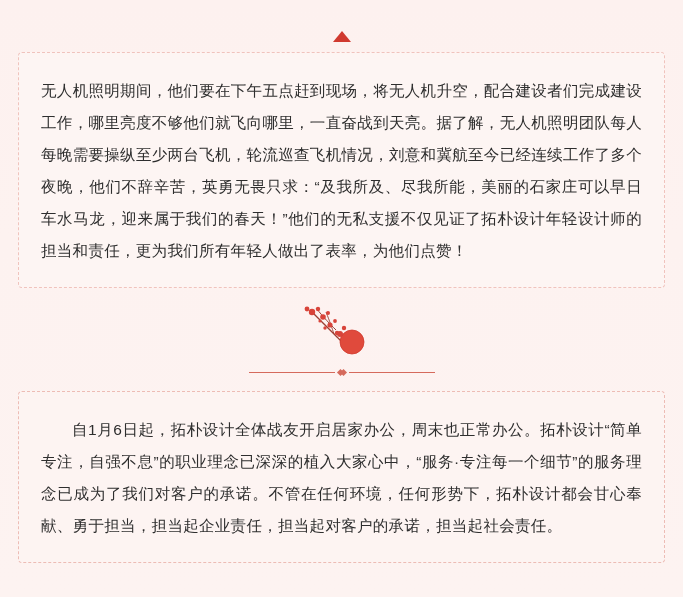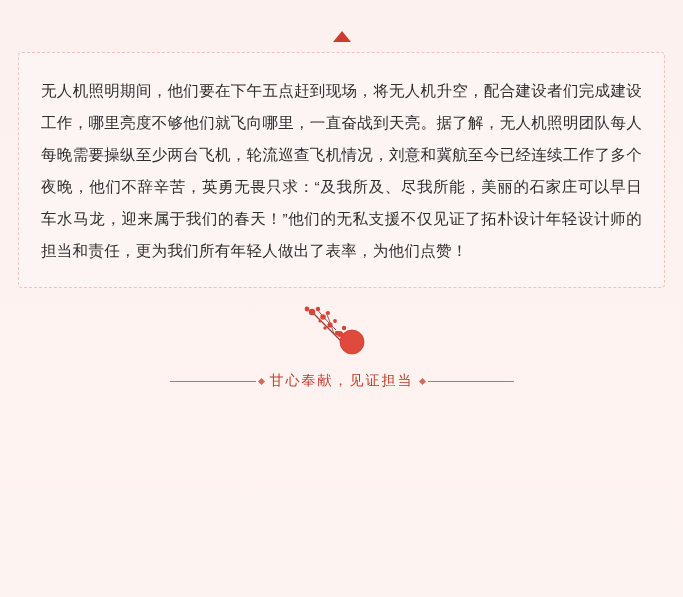--- a/index.html
+++ b/index.html
@@ -151,7 +151,6 @@
 
   <div class="divider">
     <span class="line left"></span>
-    <span class="dtitle">甘心奉献，见证担当</span>
     <span class="line right"></span>
   </div>
 

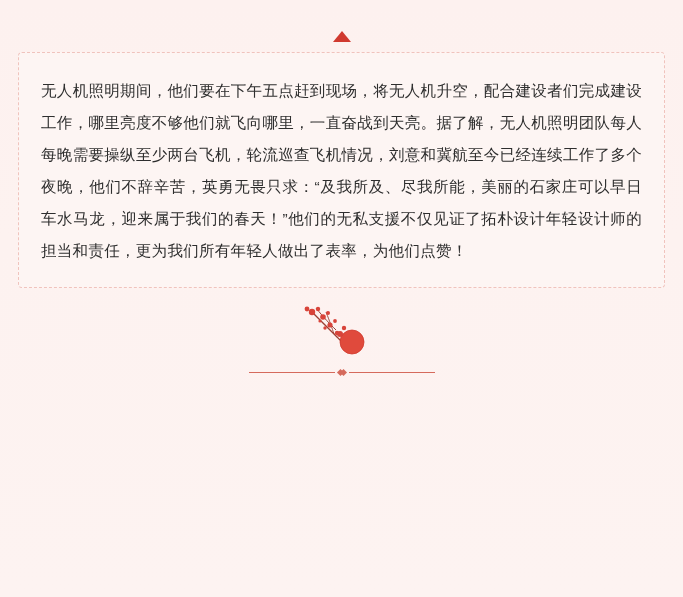--- a/index.html
+++ b/index.html
@@ -154,6 +154,9 @@
     <span class="line right"></span>
   </div>
 
+  <div class="card second">
+    <p>自1月6日起，拓朴设计全体战友开启居家办公，周末也正常办公。拓朴设计“简单专注，自强不息”的职业理念已深深的植入大家心中，“服务·专注每一个细节”的服务理念已成为了我们对客户的承诺。不管在任何环境，任何形势下，拓朴设计都会甘心奉献、勇于担当，担当起企业责任，担当起对客户的承诺，担当起社会责任。</p>
+  </div>
 
   <div class="bottom-space"></div>
 

